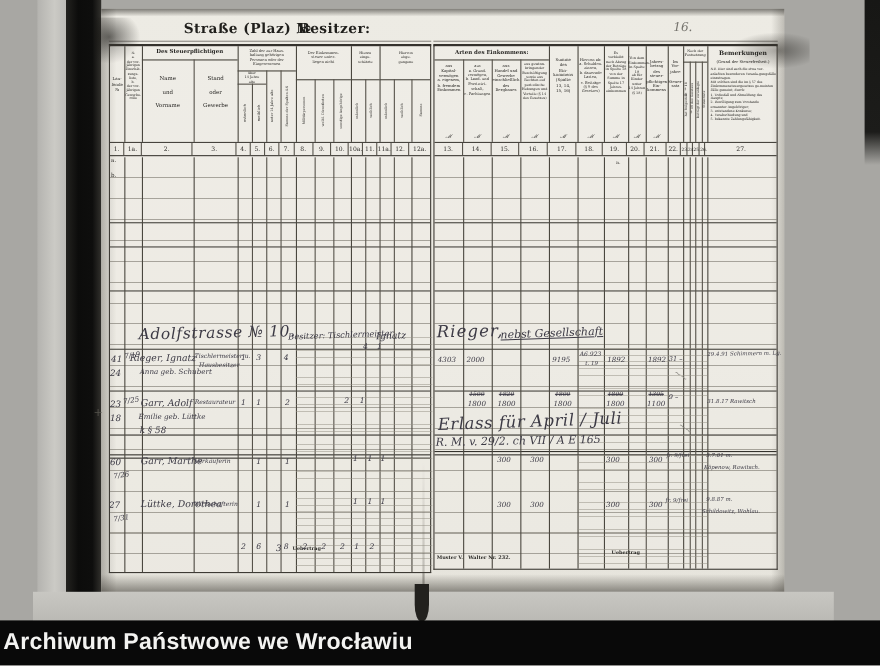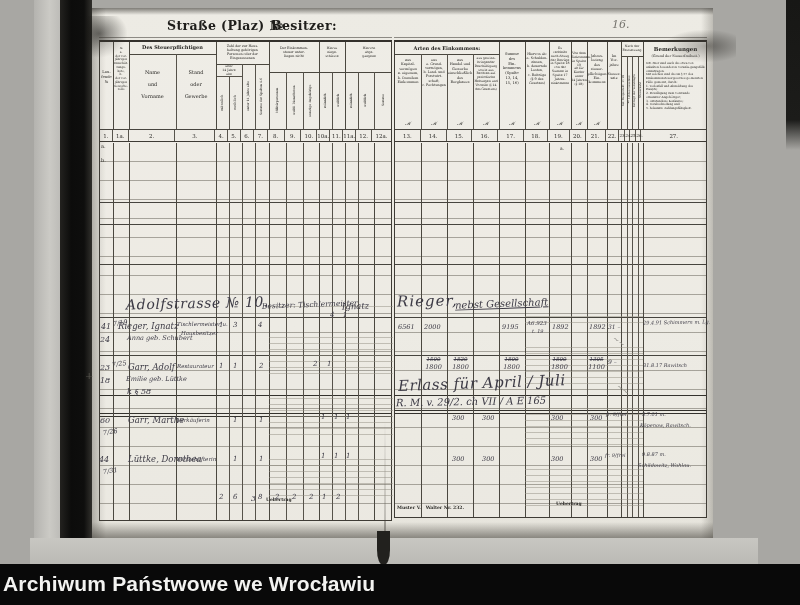--- a/index.html
+++ b/index.html
@@ -390,7 +390,7 @@
   <span class="hw" style="left:219px;top:322px;font-size:7px">1</span>
   <span class="hw" style="left:233px;top:322px;font-size:7px">3</span>
   <span class="hw" style="left:258px;top:322px;font-size:7px">4</span>
-  <span class="hw" style="left:398px;top:324px;font-size:6.5px">6561</span>
+  <span class="hw" style="left:398px;top:324px;font-size:6.5px">4303</span>
   <span class="hw" style="left:424px;top:324px;font-size:6.5px">2000</span>
   <span class="hw" style="left:502px;top:324px;font-size:6.5px">9195</span>
   <span class="hw" style="left:527px;top:321px;font-size:5.5px">A6.923</span>

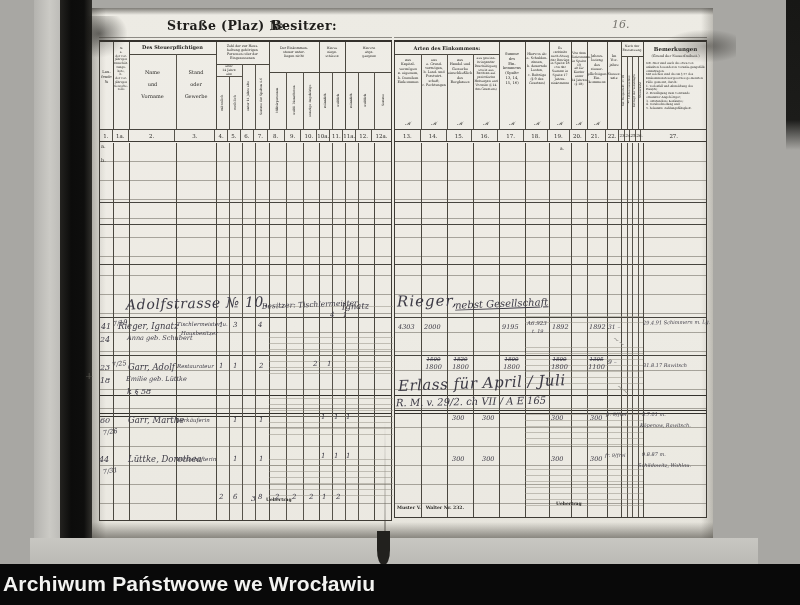--- a/index.html
+++ b/index.html
@@ -457,7 +457,7 @@
   <span class="hw" style="left:642px;top:412px;font-size:5px">3.7.01 m.</span>
   <span class="hw" style="left:640px;top:423px;font-size:5px">Köpenow, Rawitsch.</span>
 
-  <span class="hw" style="left:99px;top:456px;font-size:8px">44</span>
+  <span class="hw" style="left:99px;top:456px;font-size:8px">27</span>
   <span class="hw" style="left:103px;top:468px;font-size:6.5px;transform:rotate(-8deg)">7/31</span>
   <span class="hw" style="left:128px;top:455px;font-size:8.5px">Lüttke, Dorothea</span>
   <span class="hw" style="left:176px;top:457px;font-size:5.5px">Wirtschafterin</span>

